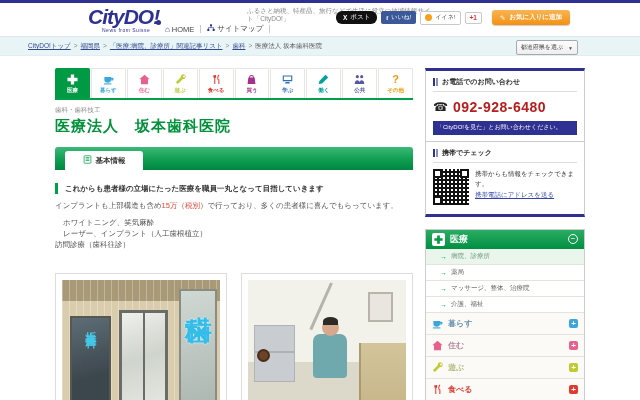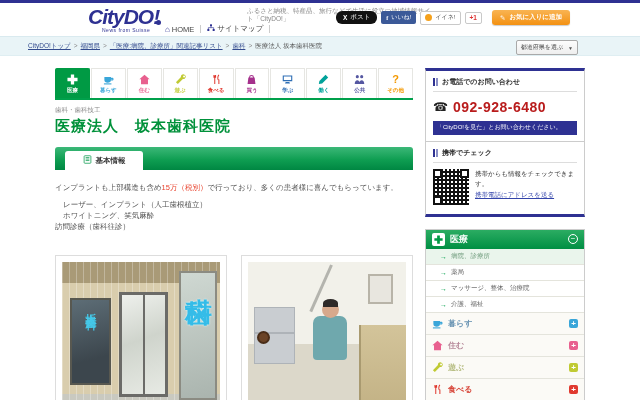--- a/index.html
+++ b/index.html
@@ -297,6 +297,7 @@
       </div>
 
       <div class="catchcopy">
+        <div>これからも患者様の立場にたった医療を職員一丸となって目指していきます</div>
       </div>
 
       <p class="desc"><span>インプラントも上部構造も含め</span><span class="price">15万（税別）</span><span>で行っており、多くの患者様に喜んでもらっています。</span></p>

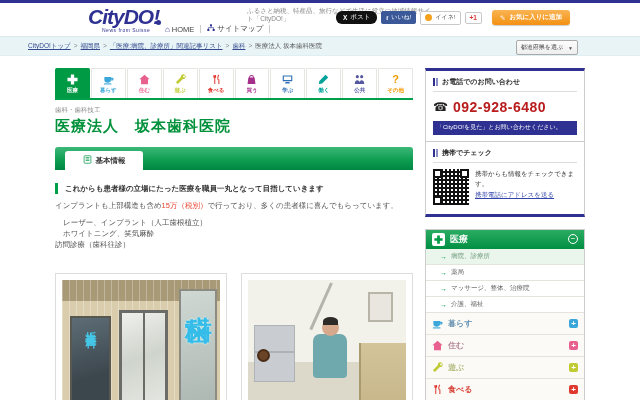--- a/index.html
+++ b/index.html
@@ -304,8 +304,8 @@
 
 
       <div class="services">
+        <div class="ind">ホワイトニング、笑気麻酔</div>
         <div class="ind">レーザー、インプラント（人工歯根植立）</div>
-        <div class="ind">ホワイトニング、笑気麻酔</div>
         <div>訪問診療（歯科往診）</div>
       </div>
 

